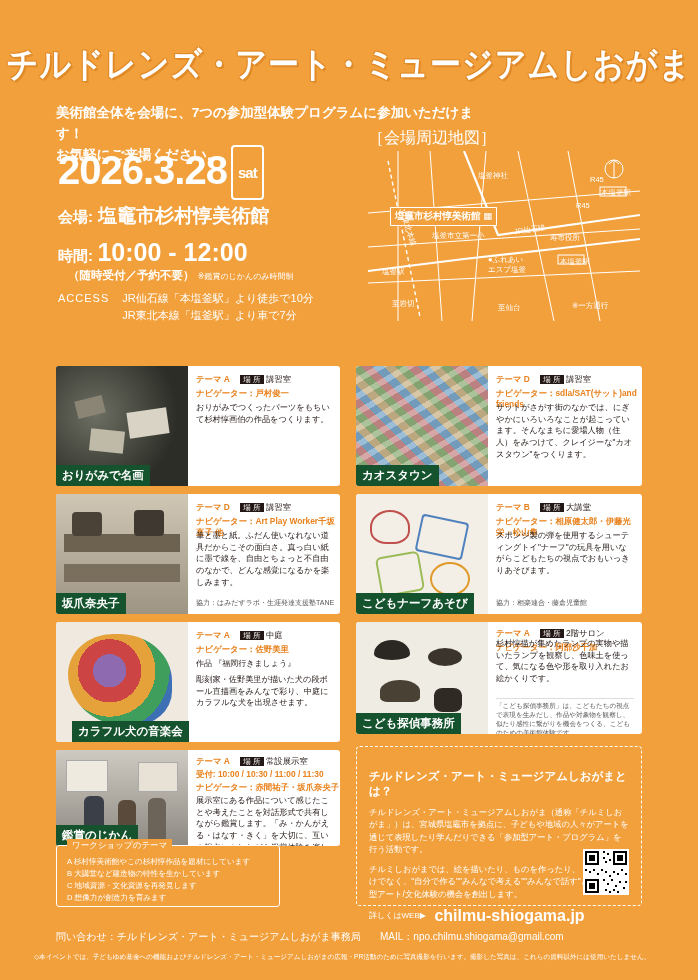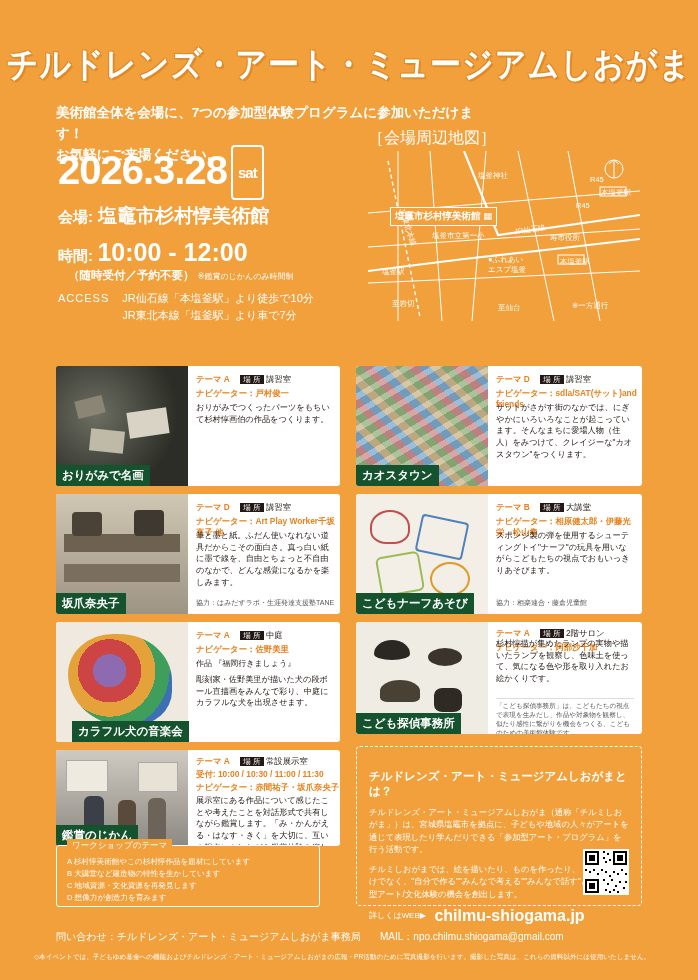--- a/index.html
+++ b/index.html
@@ -104,7 +104,7 @@
 
   
   .legend{
-    position:absolute;left:56px;top:845px;width:264px;height:62px;
+    position:absolute;left:56px;top:845px;width:224px;height:62px;
     border:1px solid #fff;border-radius:3px;color:#fff;
     font-size:7.6px;line-height:1.6;padding:10px 8px 4px 10px;box-sizing:border-box;
   }

